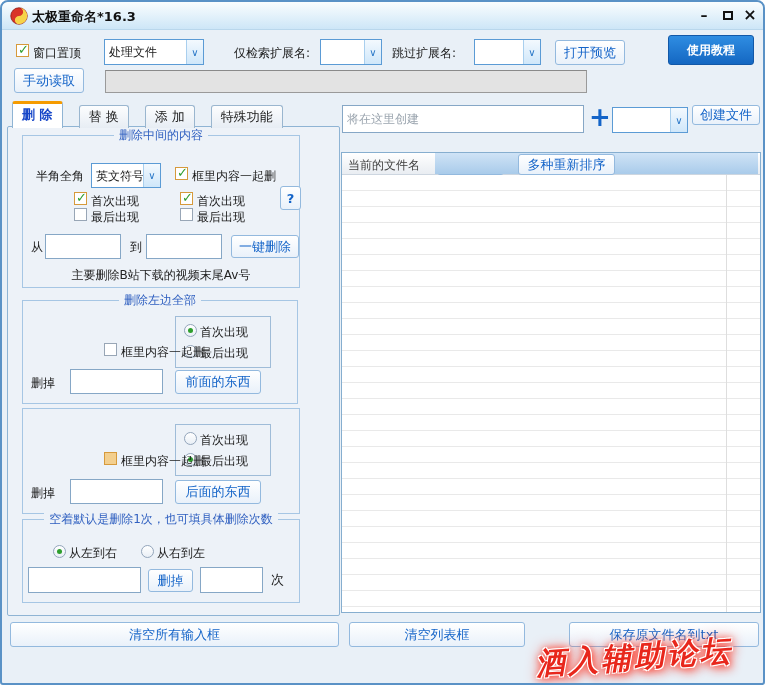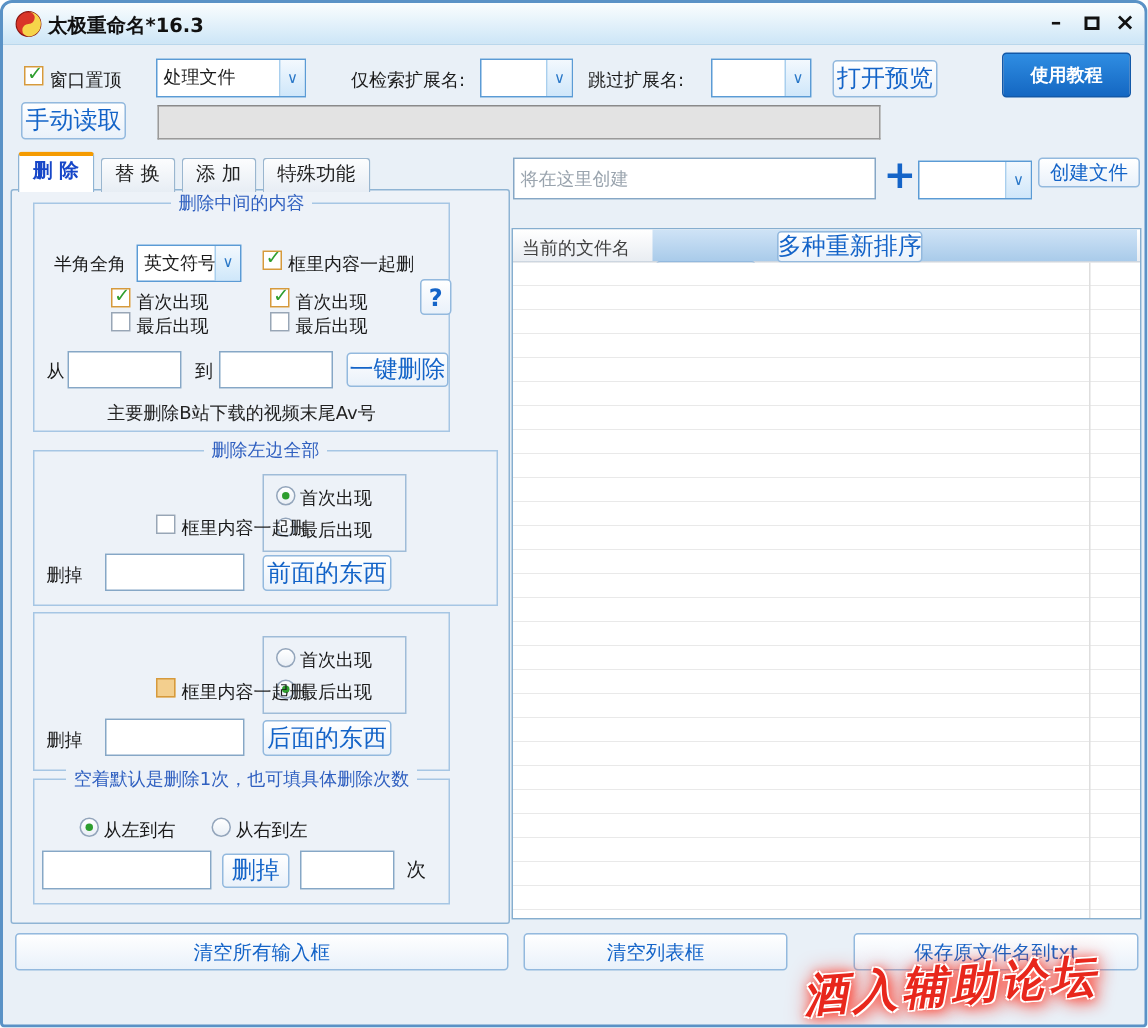--- a/index.html
+++ b/index.html
@@ -21,7 +21,7 @@
   .lbl{position:absolute;white-space:nowrap;}
   .btn{position:absolute;display:flex;align-items:center;justify-content:center;
     background:linear-gradient(#ffffff,#e9f1fa);border:1px solid #93b9de;border-radius:3px;
-    color:#1464c8;font-size:16px;white-space:nowrap;cursor:default;}
+    color:#1464c8;font-size:13px;white-space:nowrap;cursor:default;}
   .btn.big{font-size:13px;}
   .btn.primary{background:linear-gradient(#2f8de2,#1467c2);border:1px solid #1258a8;color:#fff;
     font-weight:bold;font-size:12px;border-radius:3px;}

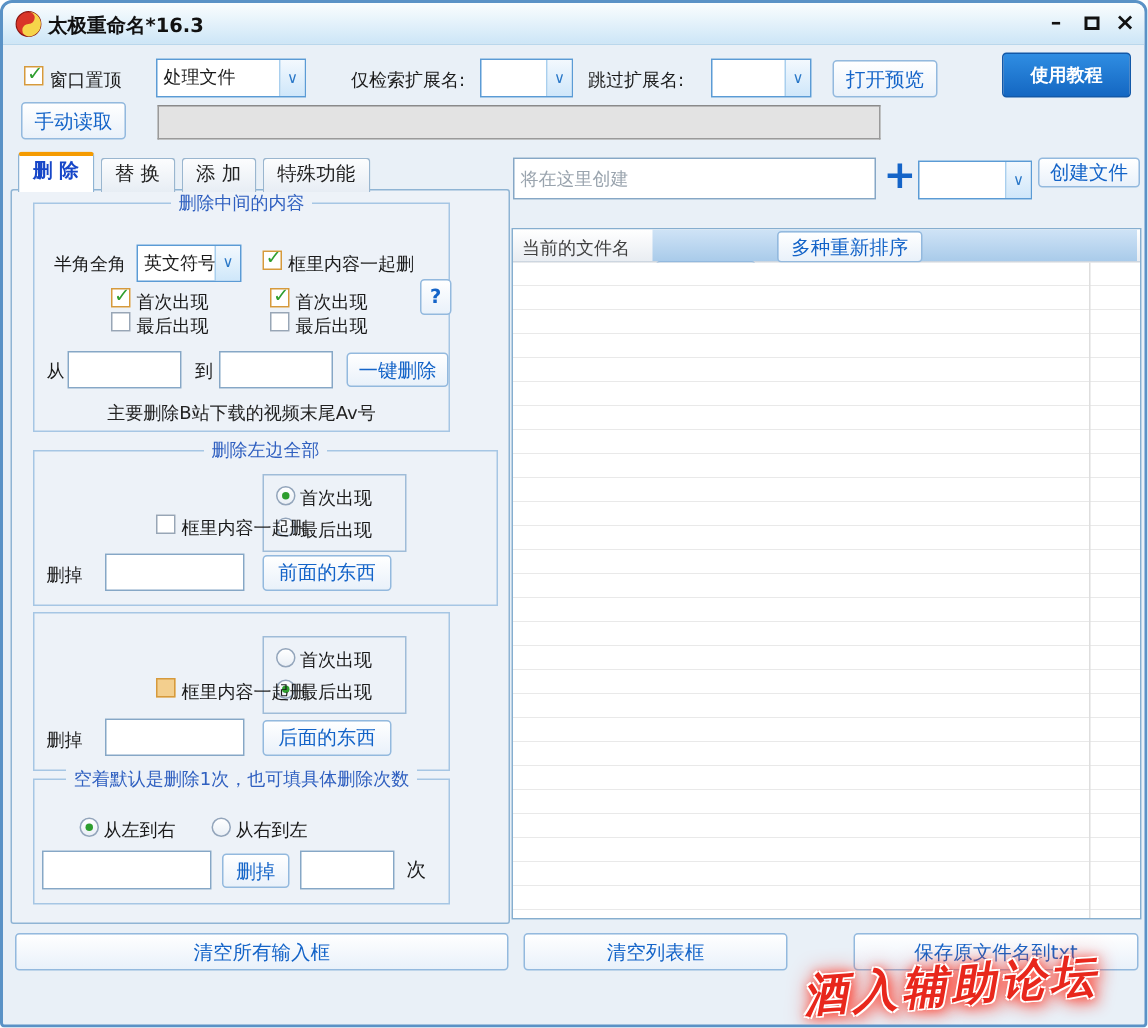--- a/index.html
+++ b/index.html
@@ -44,7 +44,7 @@
   .radio.sel::after{content:"";position:absolute;left:3px;top:3px;width:5px;height:5px;
     border-radius:50%;background:#2e9e2e;}
   
-  .tabs{position:absolute;left:10px;top:99px;display:flex;align-items:flex-end;gap:4px;z-index:3;}
+  .tabs{position:absolute;left:10px;top:99px;display:flex;align-items:flex-end;gap:16px;z-index:3;}
   .tab{height:23px;line-height:22px;padding:0 9px;font-size:13px;color:#222;
     background:linear-gradient(#fcfdfe,#e7edf4);border:1px solid #9ab6cf;border-bottom:none;
     border-radius:3px 3px 0 0;cursor:default;}

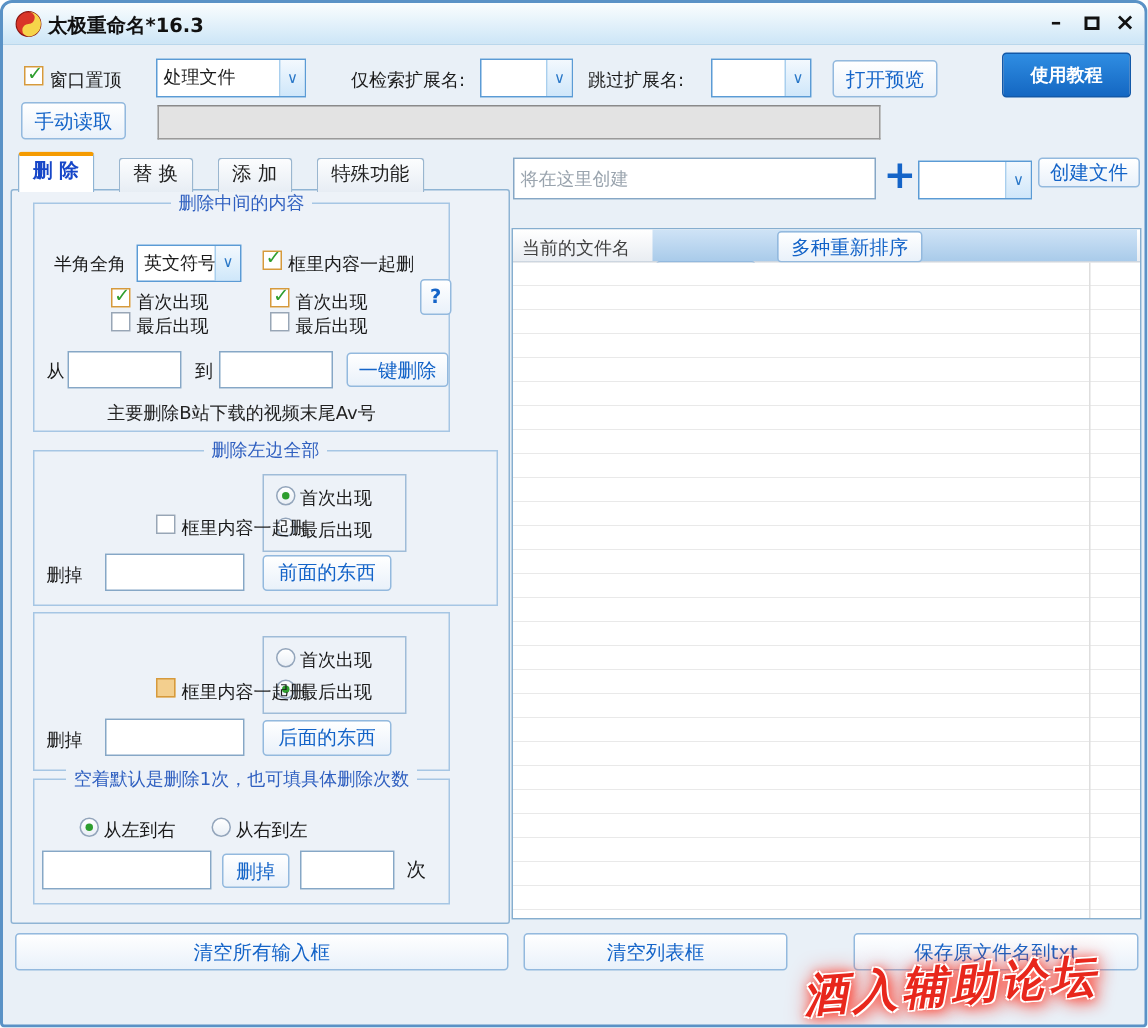--- a/index.html
+++ b/index.html
@@ -160,7 +160,7 @@
     <div class="hint" style="top:131px;">主要删除B站下载的视频末尾Av号</div>
   </div>
 
-  <div class="grp" style="left:20px;top:298px;width:310px;height:104px;">
+  <div class="grp" style="left:20px;top:298px;width:276px;height:104px;">
     <div class="gtitle"><span>删除左边全部</span></div>
     <div class="radiobox" style="left:152px;top:15px;width:96px;height:52px;">
       <span class="radio sel" style="left:8px;top:7px;"></span>

